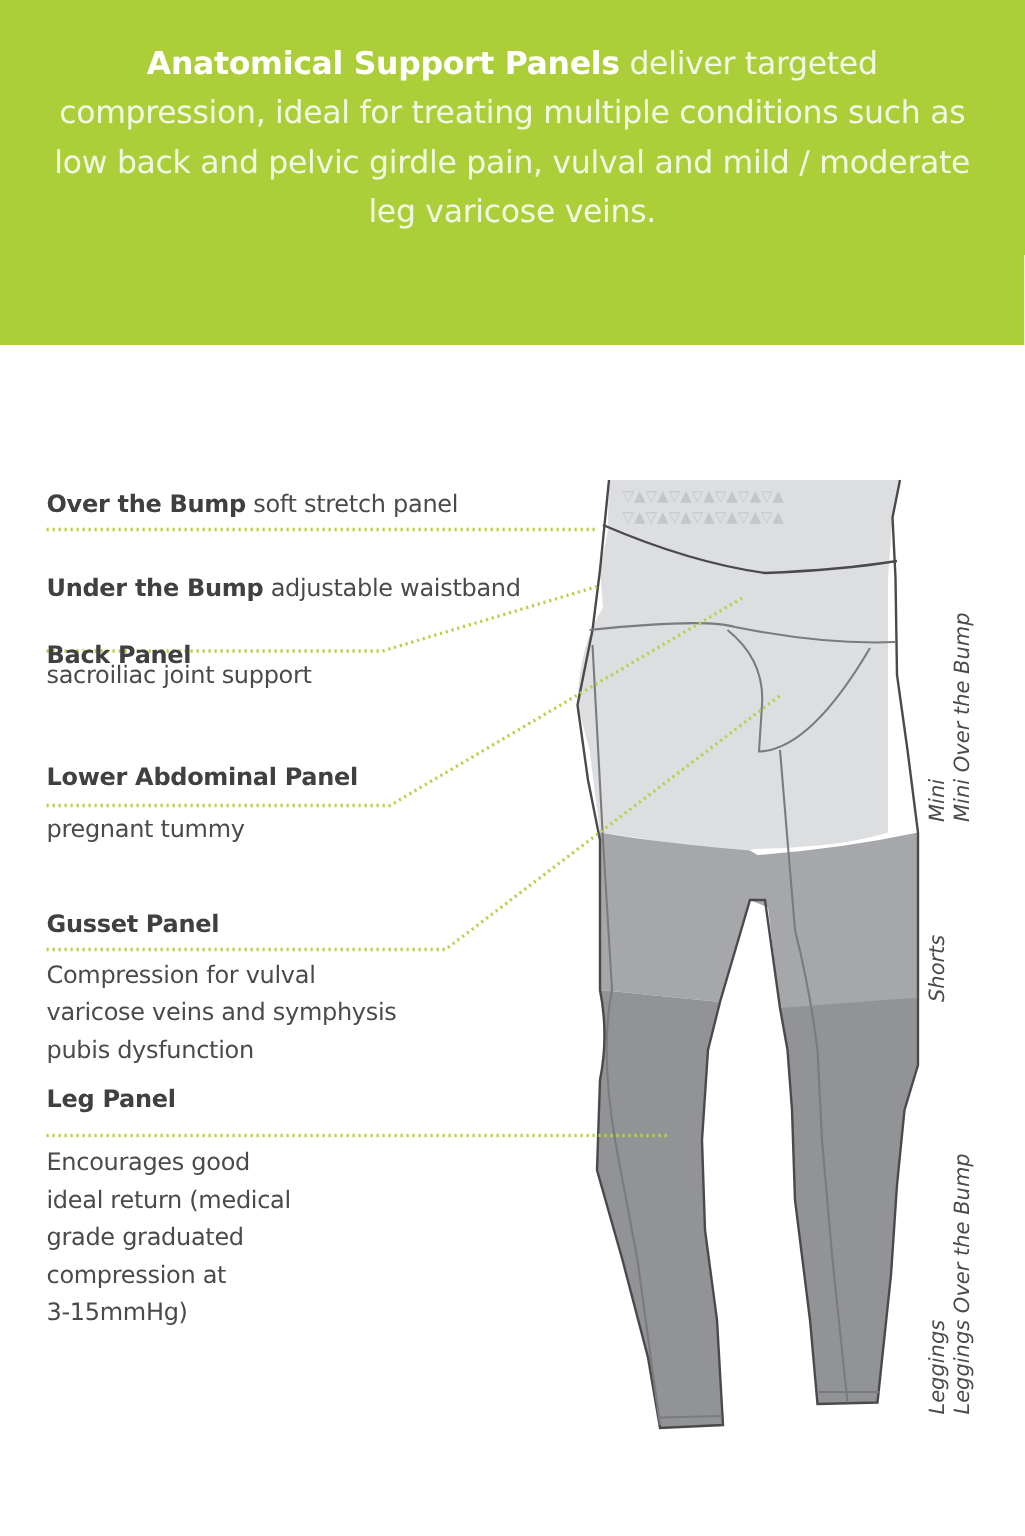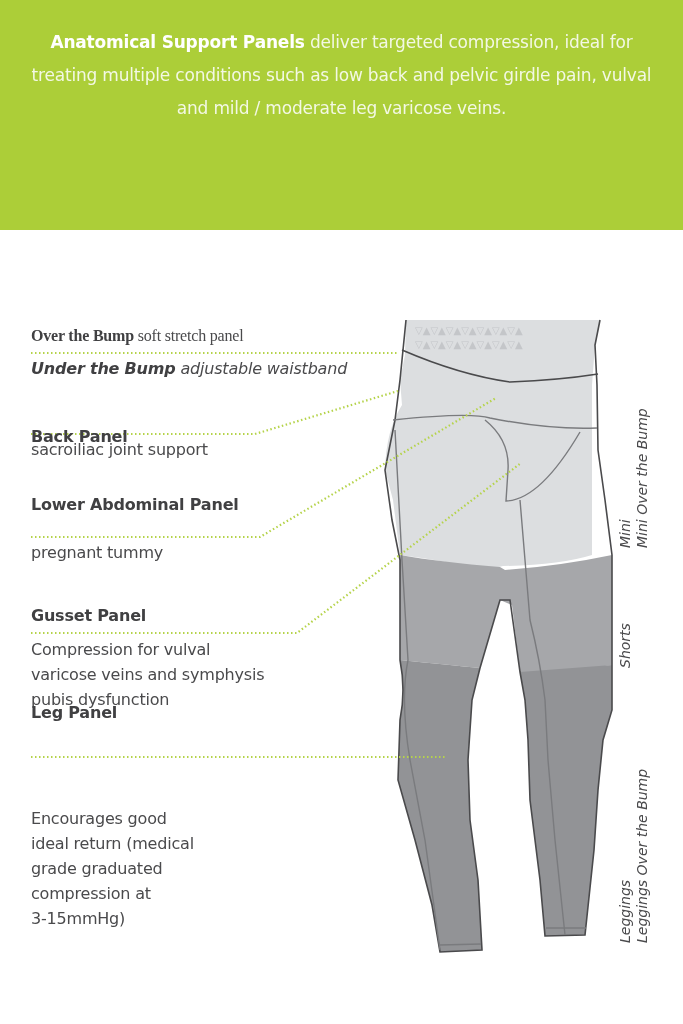--- a/index.html
+++ b/index.html
@@ -5,7 +5,7 @@
   html,body{margin:0;padding:0;}
   body{width:683px;height:1024px;background:#ffffff;position:relative;overflow:hidden;font-family:"DejaVu Sans",sans-serif;color:#4a4a4c;}
   .banner{position:absolute;left:0;top:0;width:683px;height:230px;background:#acce38;}
-  .banner-text{position:absolute;left:30px;top:26px;width:623px;text-align:center;color:#f3f8e4;font-size:17px;line-height:33px;letter-spacing:-0.2px;}
+  .banner-text{position:absolute;left:30px;top:26px;width:623px;text-align:center;color:#f3f8e4;font-size:21px;line-height:33px;letter-spacing:-0.2px;}
   .banner-text b{font-weight:bold;color:#ffffff;}
   .lbl{position:absolute;left:31px;font-size:16px;line-height:25px;color:#4a4a4c;letter-spacing:-0.2px;}
   .lbl b{font-weight:bold;color:#404042;}

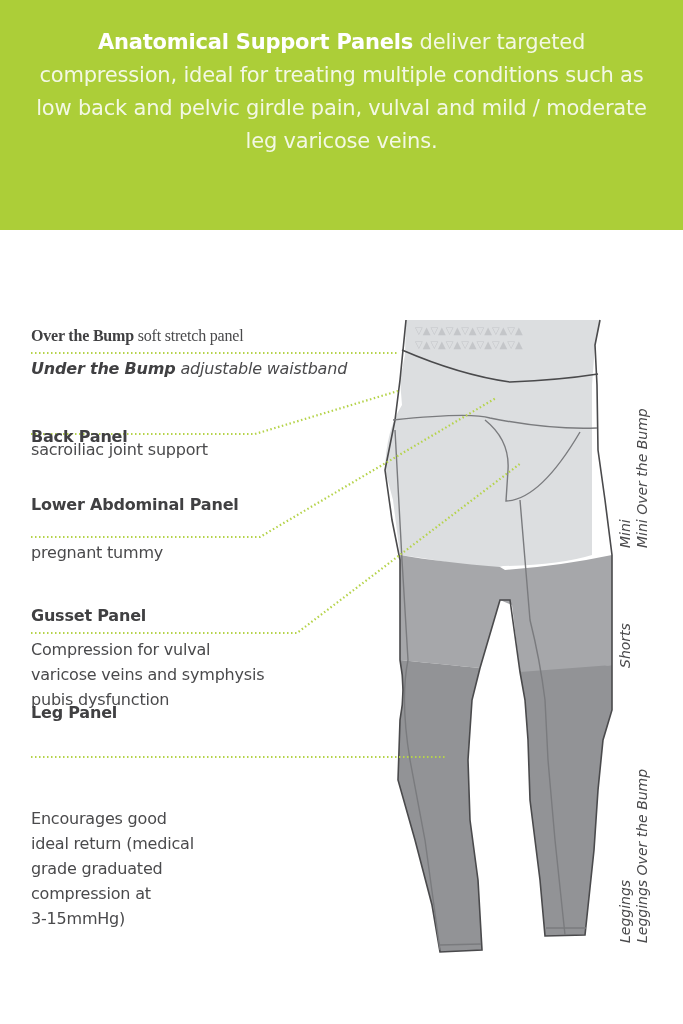--- a/index.html
+++ b/index.html
@@ -58,7 +58,7 @@
   </g>
 </svg>
 
-<div class="lbl" style="top:323px;font-family:Liberation Serif, serif;"><b>Over the Bump</b> <span>soft stretch panel</span></div>
+<div class="lbl" style="top:323px;"><b>Over the Bump</b> <span>soft stretch panel</span></div>
 <div class="lbl" style="top:356px;font-style:italic;"><b>Under the Bump</b> <span>adjustable waistband</span></div>
 
 <div class="lbl" style="top:424px;">

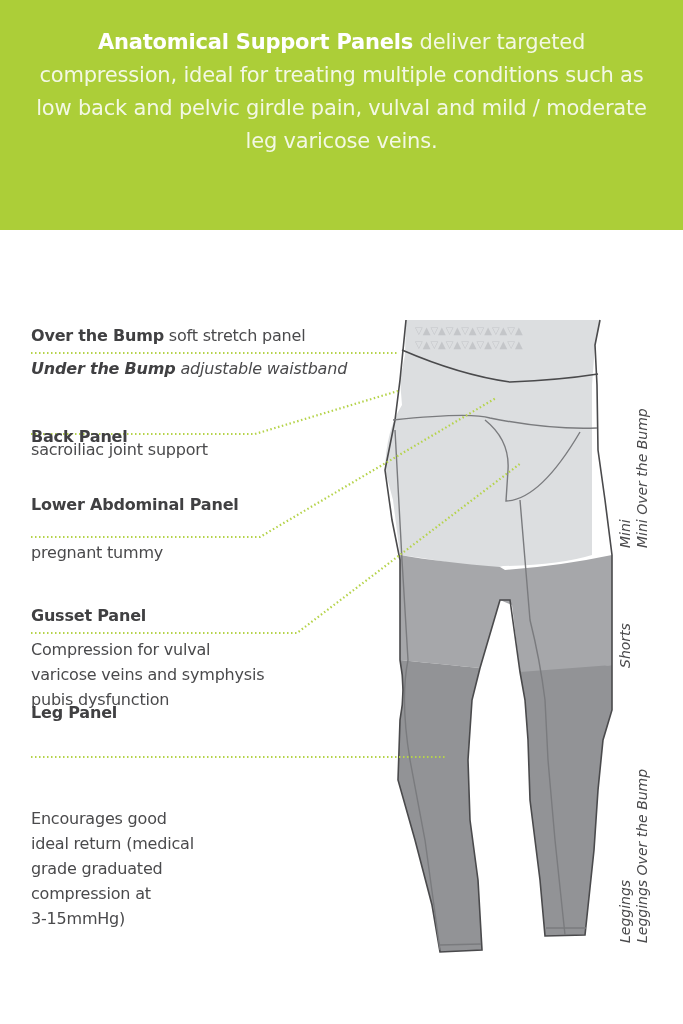--- a/index.html
+++ b/index.html
@@ -59,7 +59,7 @@
 </svg>
 
 <div class="lbl" style="top:323px;"><b>Over the Bump</b> <span>soft stretch panel</span></div>
-<div class="lbl" style="top:356px;font-style:italic;"><b>Under the Bump</b> <span>adjustable waistband</span></div>
+<div class="lbl" style="top:379px;"><b>Under the Bump</b> <span>adjustable waistband</span></div>
 
 <div class="lbl" style="top:424px;">
   <b>Back Panel</b>

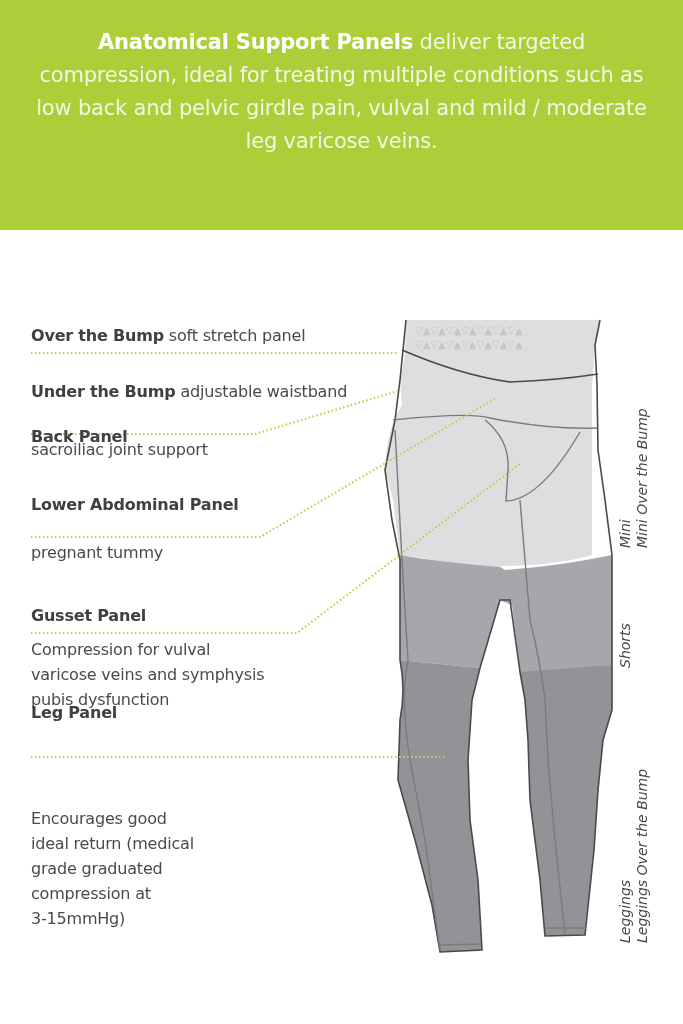--- a/index.html
+++ b/index.html
@@ -68,7 +68,7 @@
   <div>sacroiliac joint support</div>
 </div>
 
-<div class="lbl" style="top:492px;">
+<div class="lbl" style="top:505px;">
   <b>Lower Abdominal Panel</b>
 </div>
 <div class="lbl" style="top:540px;">

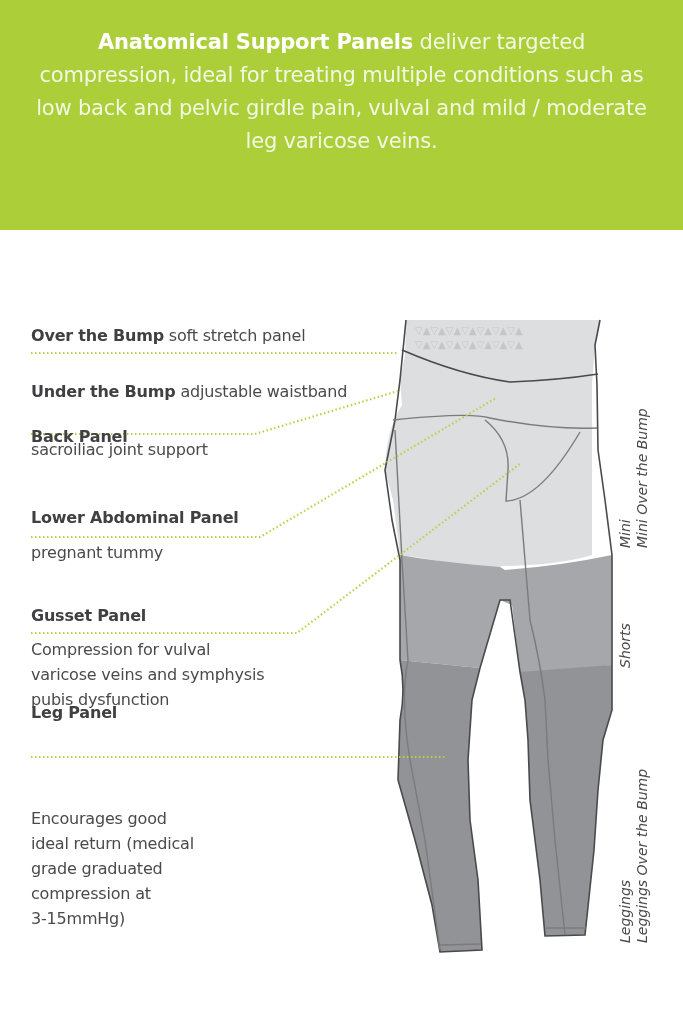--- a/index.html
+++ b/index.html
@@ -84,7 +84,7 @@
   <div>pubis dysfunction</div>
 </div>
 
-<div class="lbl" style="top:700px;">
+<div class="lbl" style="top:720px;">
   <b>Leg Panel</b>
 </div>
 <div class="lbl" style="top:762px;margin-top:44px;">

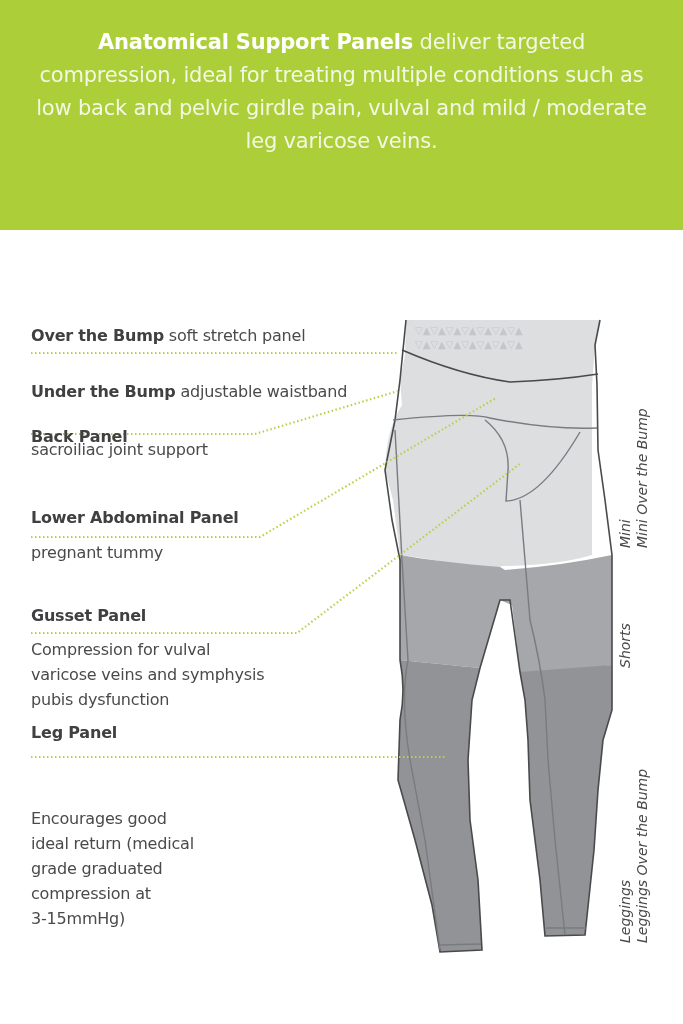--- a/index.html
+++ b/index.html
@@ -87,7 +87,7 @@
 <div class="lbl" style="top:720px;">
   <b>Leg Panel</b>
 </div>
-<div class="lbl" style="top:762px;margin-top:44px;">
+<div class="lbl" style="top:762px;">
   <div>Encourages good</div>
   <div>ideal return (medical</div>
   <div>grade graduated</div>

